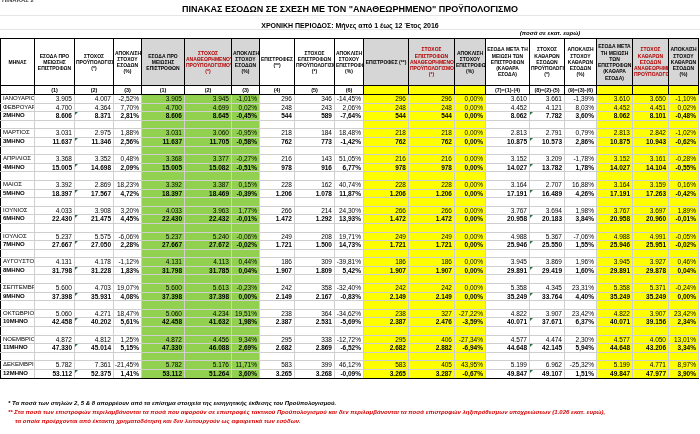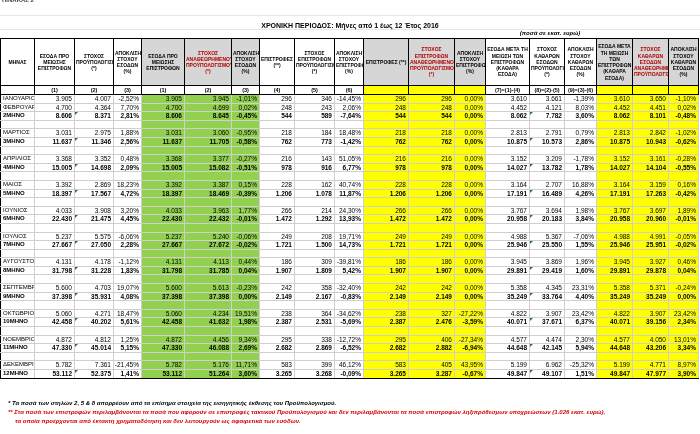--- a/index.html
+++ b/index.html
@@ -40,6 +40,7 @@
   <div class="hline" style="top:15px"></div>
   <div class="hline" style="top:29px"></div>
   <div class="corner">ΠΙΝΑΚΑΣ 2</div>
+  <div class="title">ΠΙΝΑΚΑΣ ΕΣΟΔΩΝ ΣΕ ΣΧΕΣΗ ΜΕ ΤΟΝ "ΑΝΑΘΕΩΡΗΜΕΝΟ" ΠΡΟΫΠΟΛΟΓΙΣΜΟ</div>
   <div class="subtitle">ΧΡΟΝΙΚΗ ΠΕΡΙΟΔΟΣ: Μήνες από 1 έως 12 Έτος 2016</div>
   <div class="units">(ποσά σε εκατ. ευρώ)</div>
 

